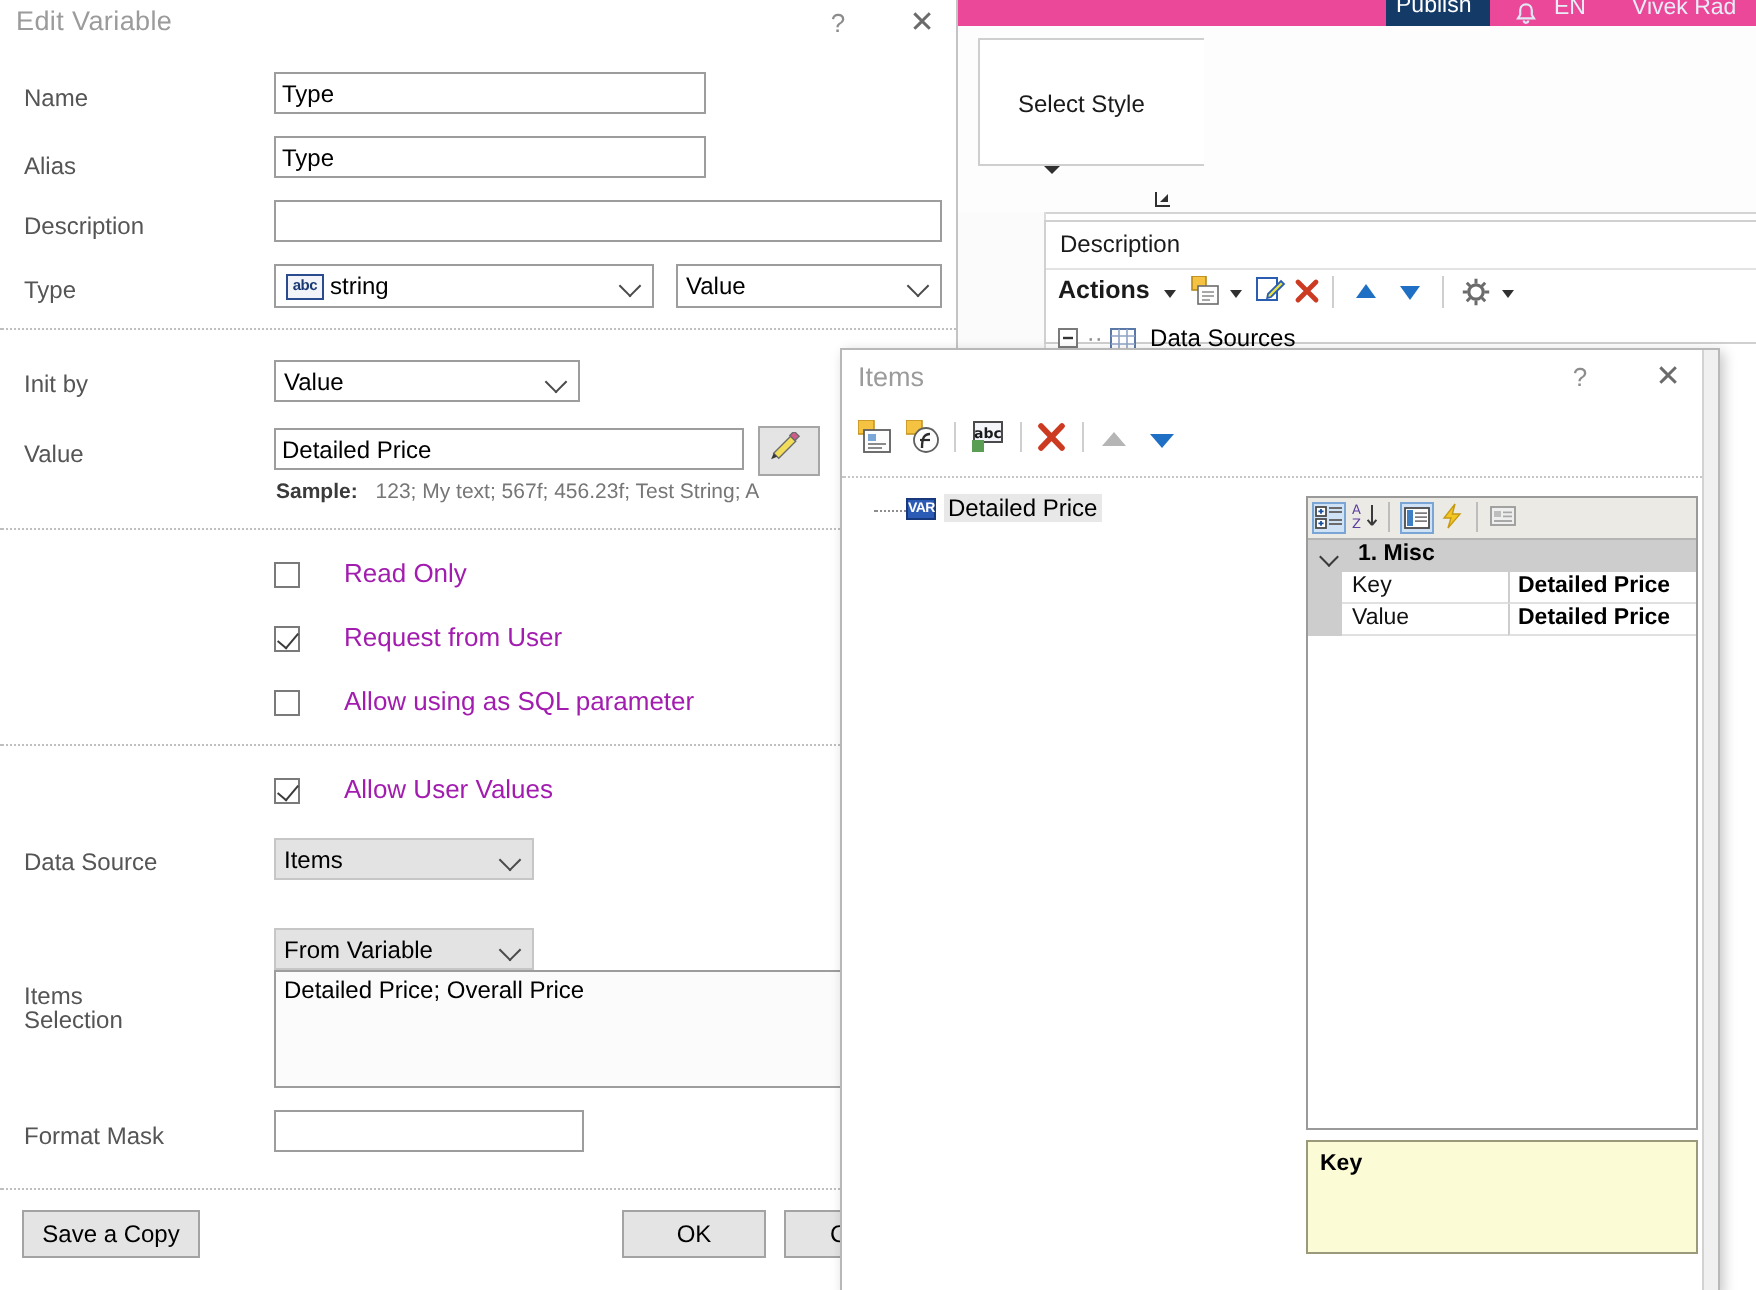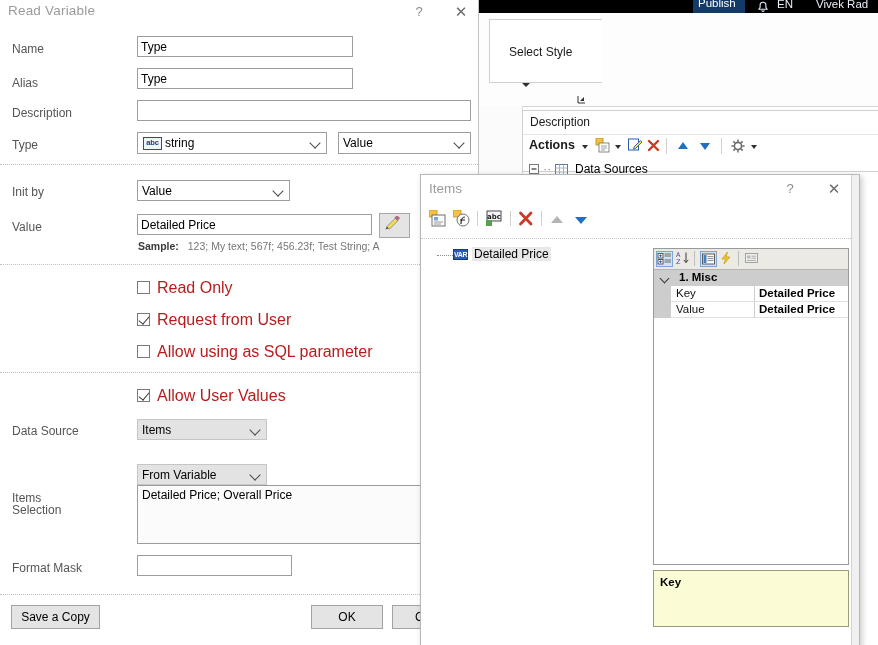--- a/index.html
+++ b/index.html
@@ -629,7 +629,7 @@
 
 <div id="edit-variable-dialog">
 
-  <div id="ev-title">Read Variable</div>
+  <div id="ev-title">Edit Variable</div>
   <div id="ev-help">?</div>
   <div id="ev-close">✕</div>
 

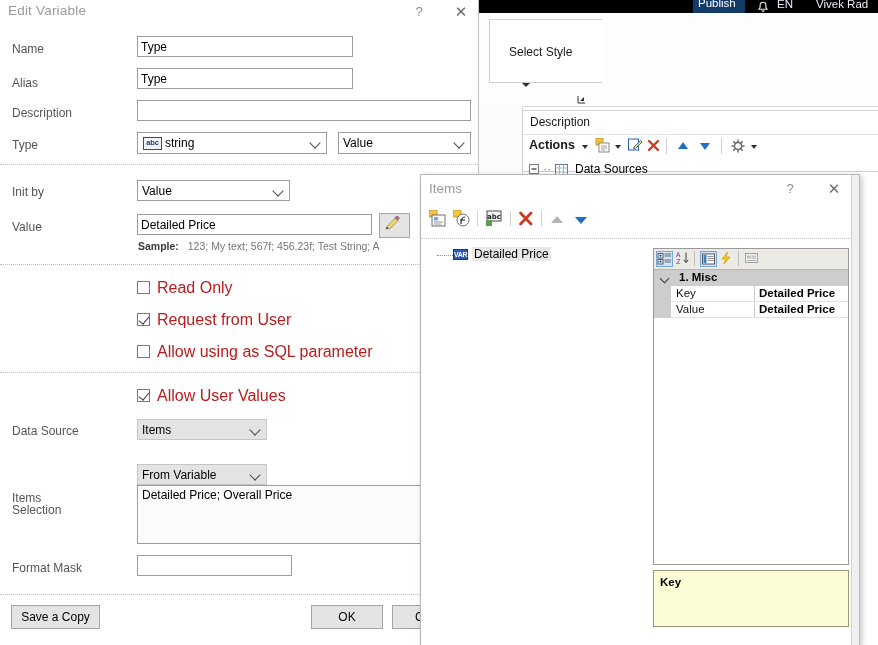--- a/index.html
+++ b/index.html
@@ -30,7 +30,7 @@
     position: absolute;
     left: 0; top: 0;
     width: 400px; height: 13px;
-    background: #000000;
+    background: #ec4899;
   }
   .tb-item {
     position: absolute;

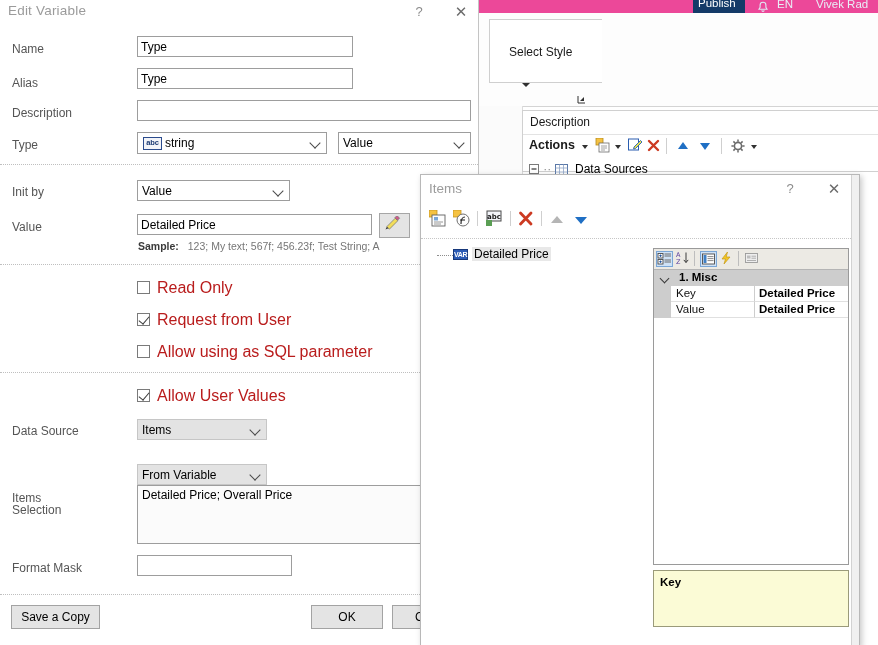--- a/index.html
+++ b/index.html
@@ -292,9 +292,9 @@
   }
   .cb-label {
     position: absolute;
-    left: 20px; top: -2px;
-    font-size: 16px;
-    color: #b91c1c;
+    left: 35px; top: -2px;
+    font-size: 13px;
+    color: #a21caf;
     white-space: nowrap;
   }
   #ev-items-box {

